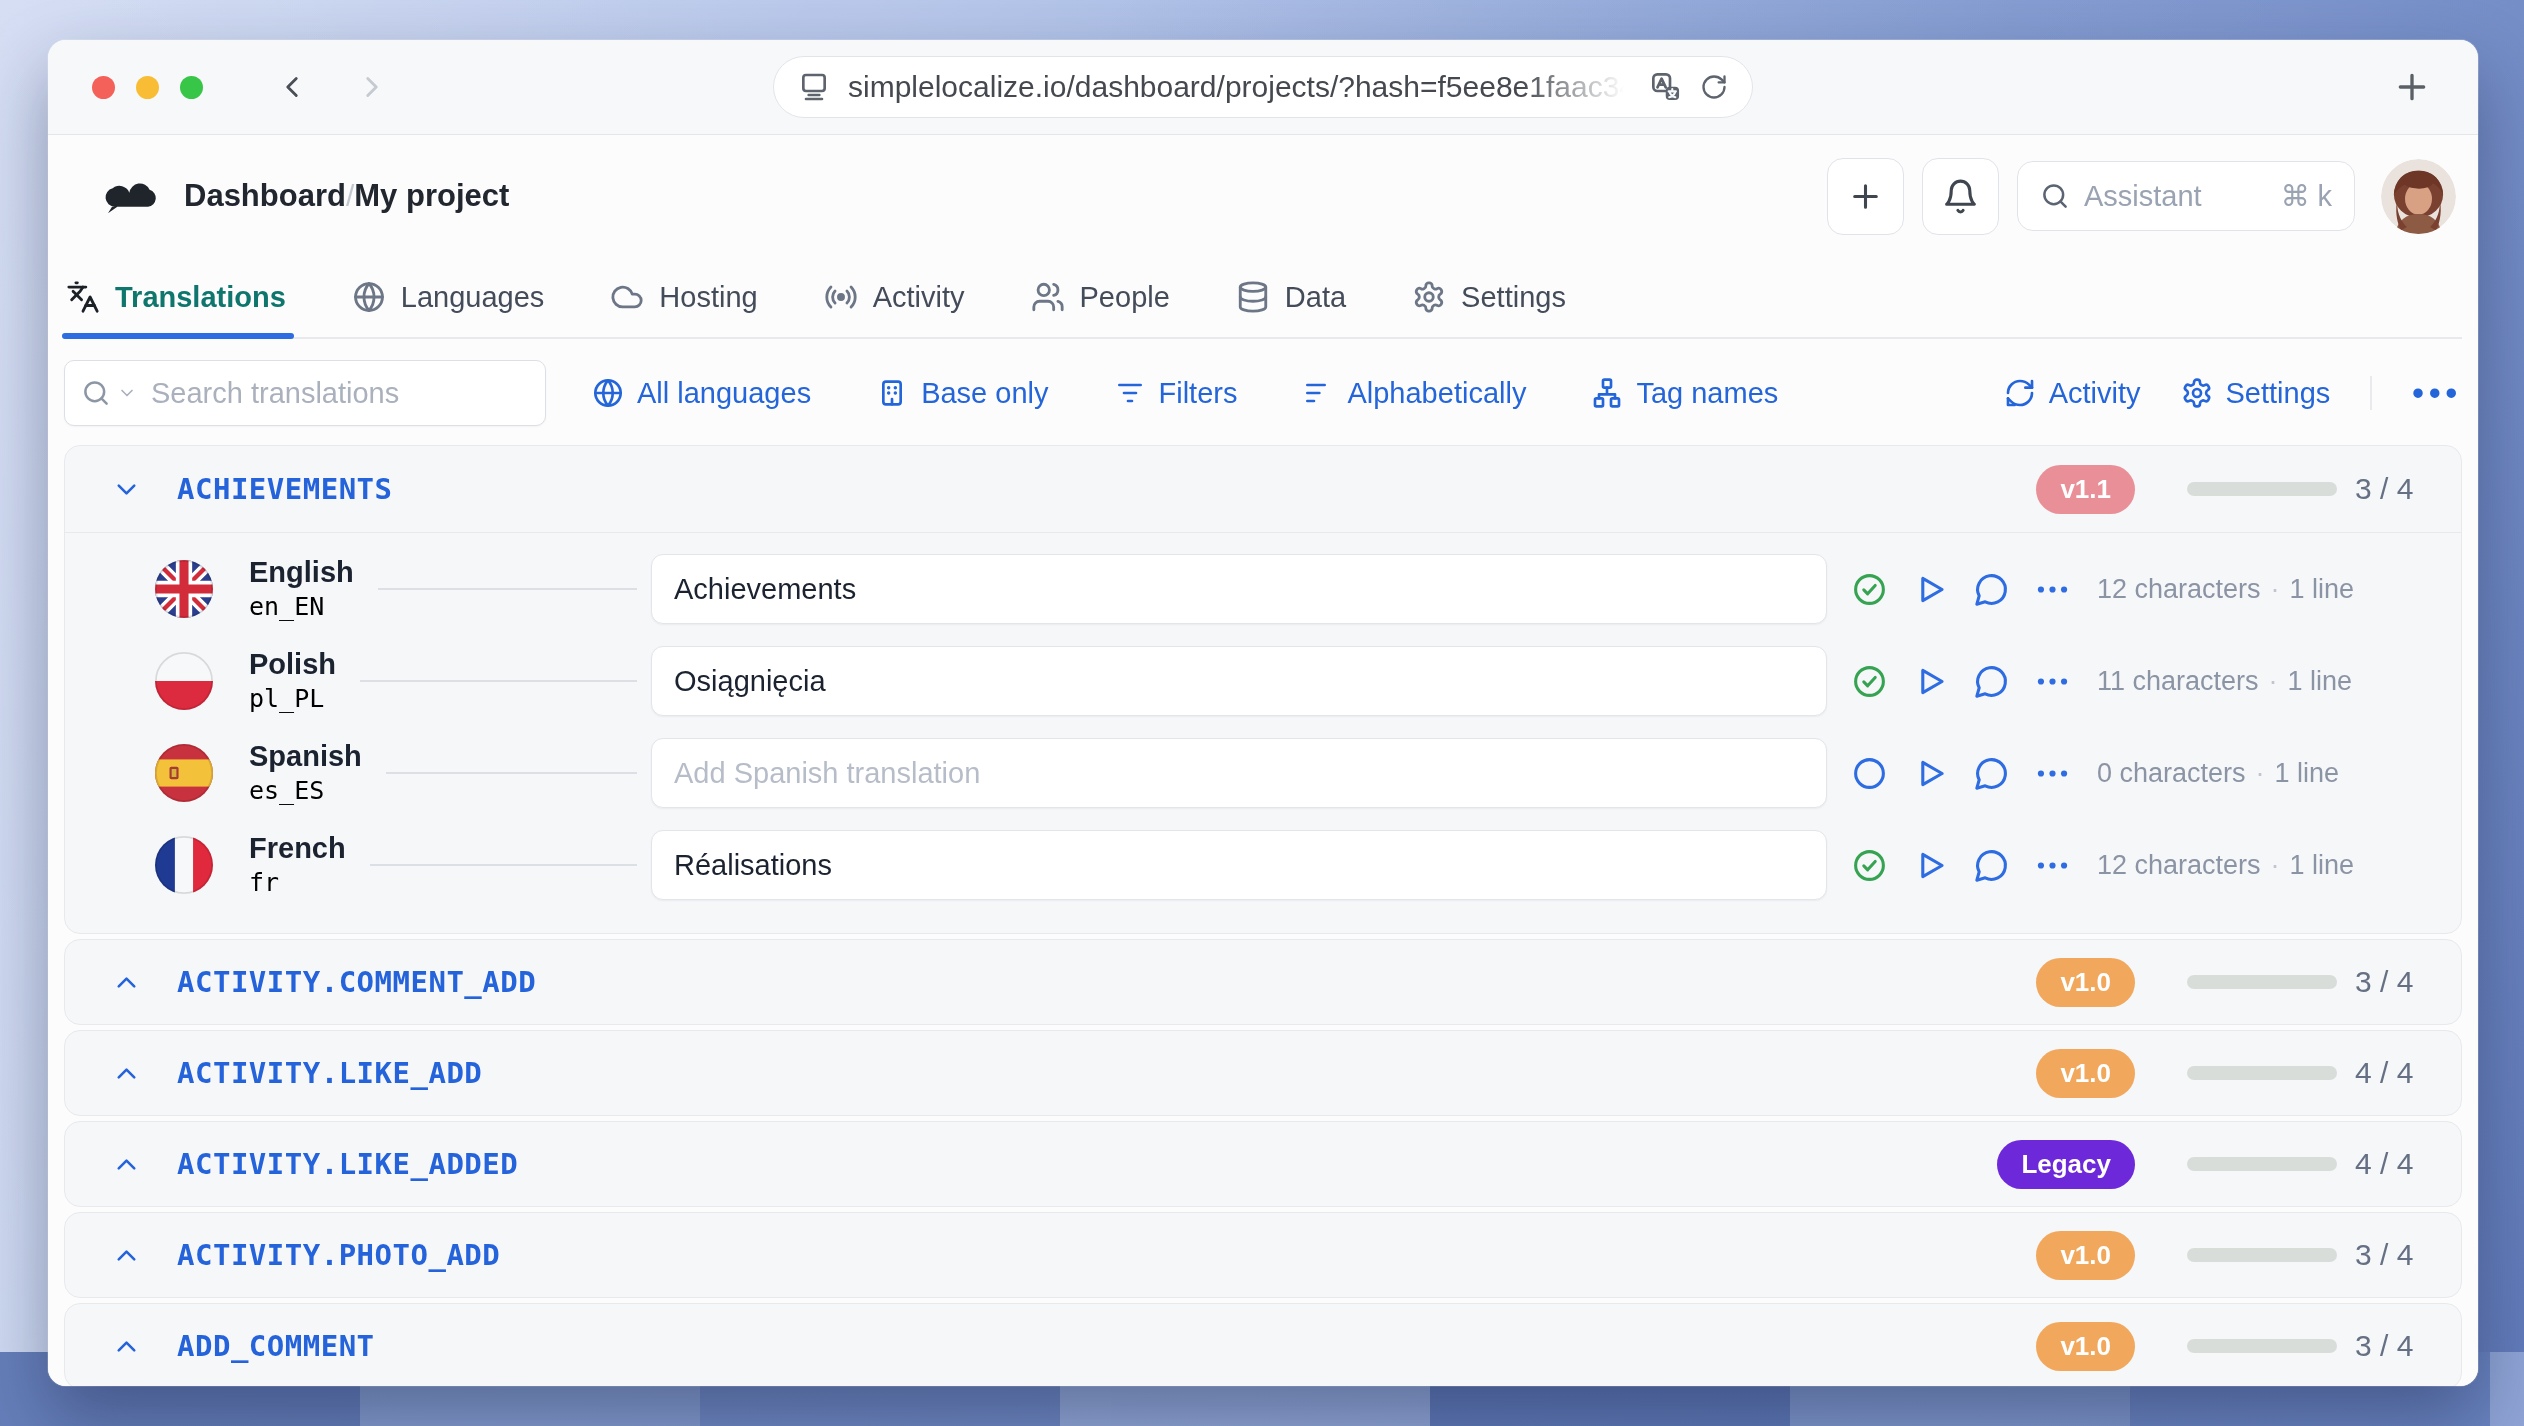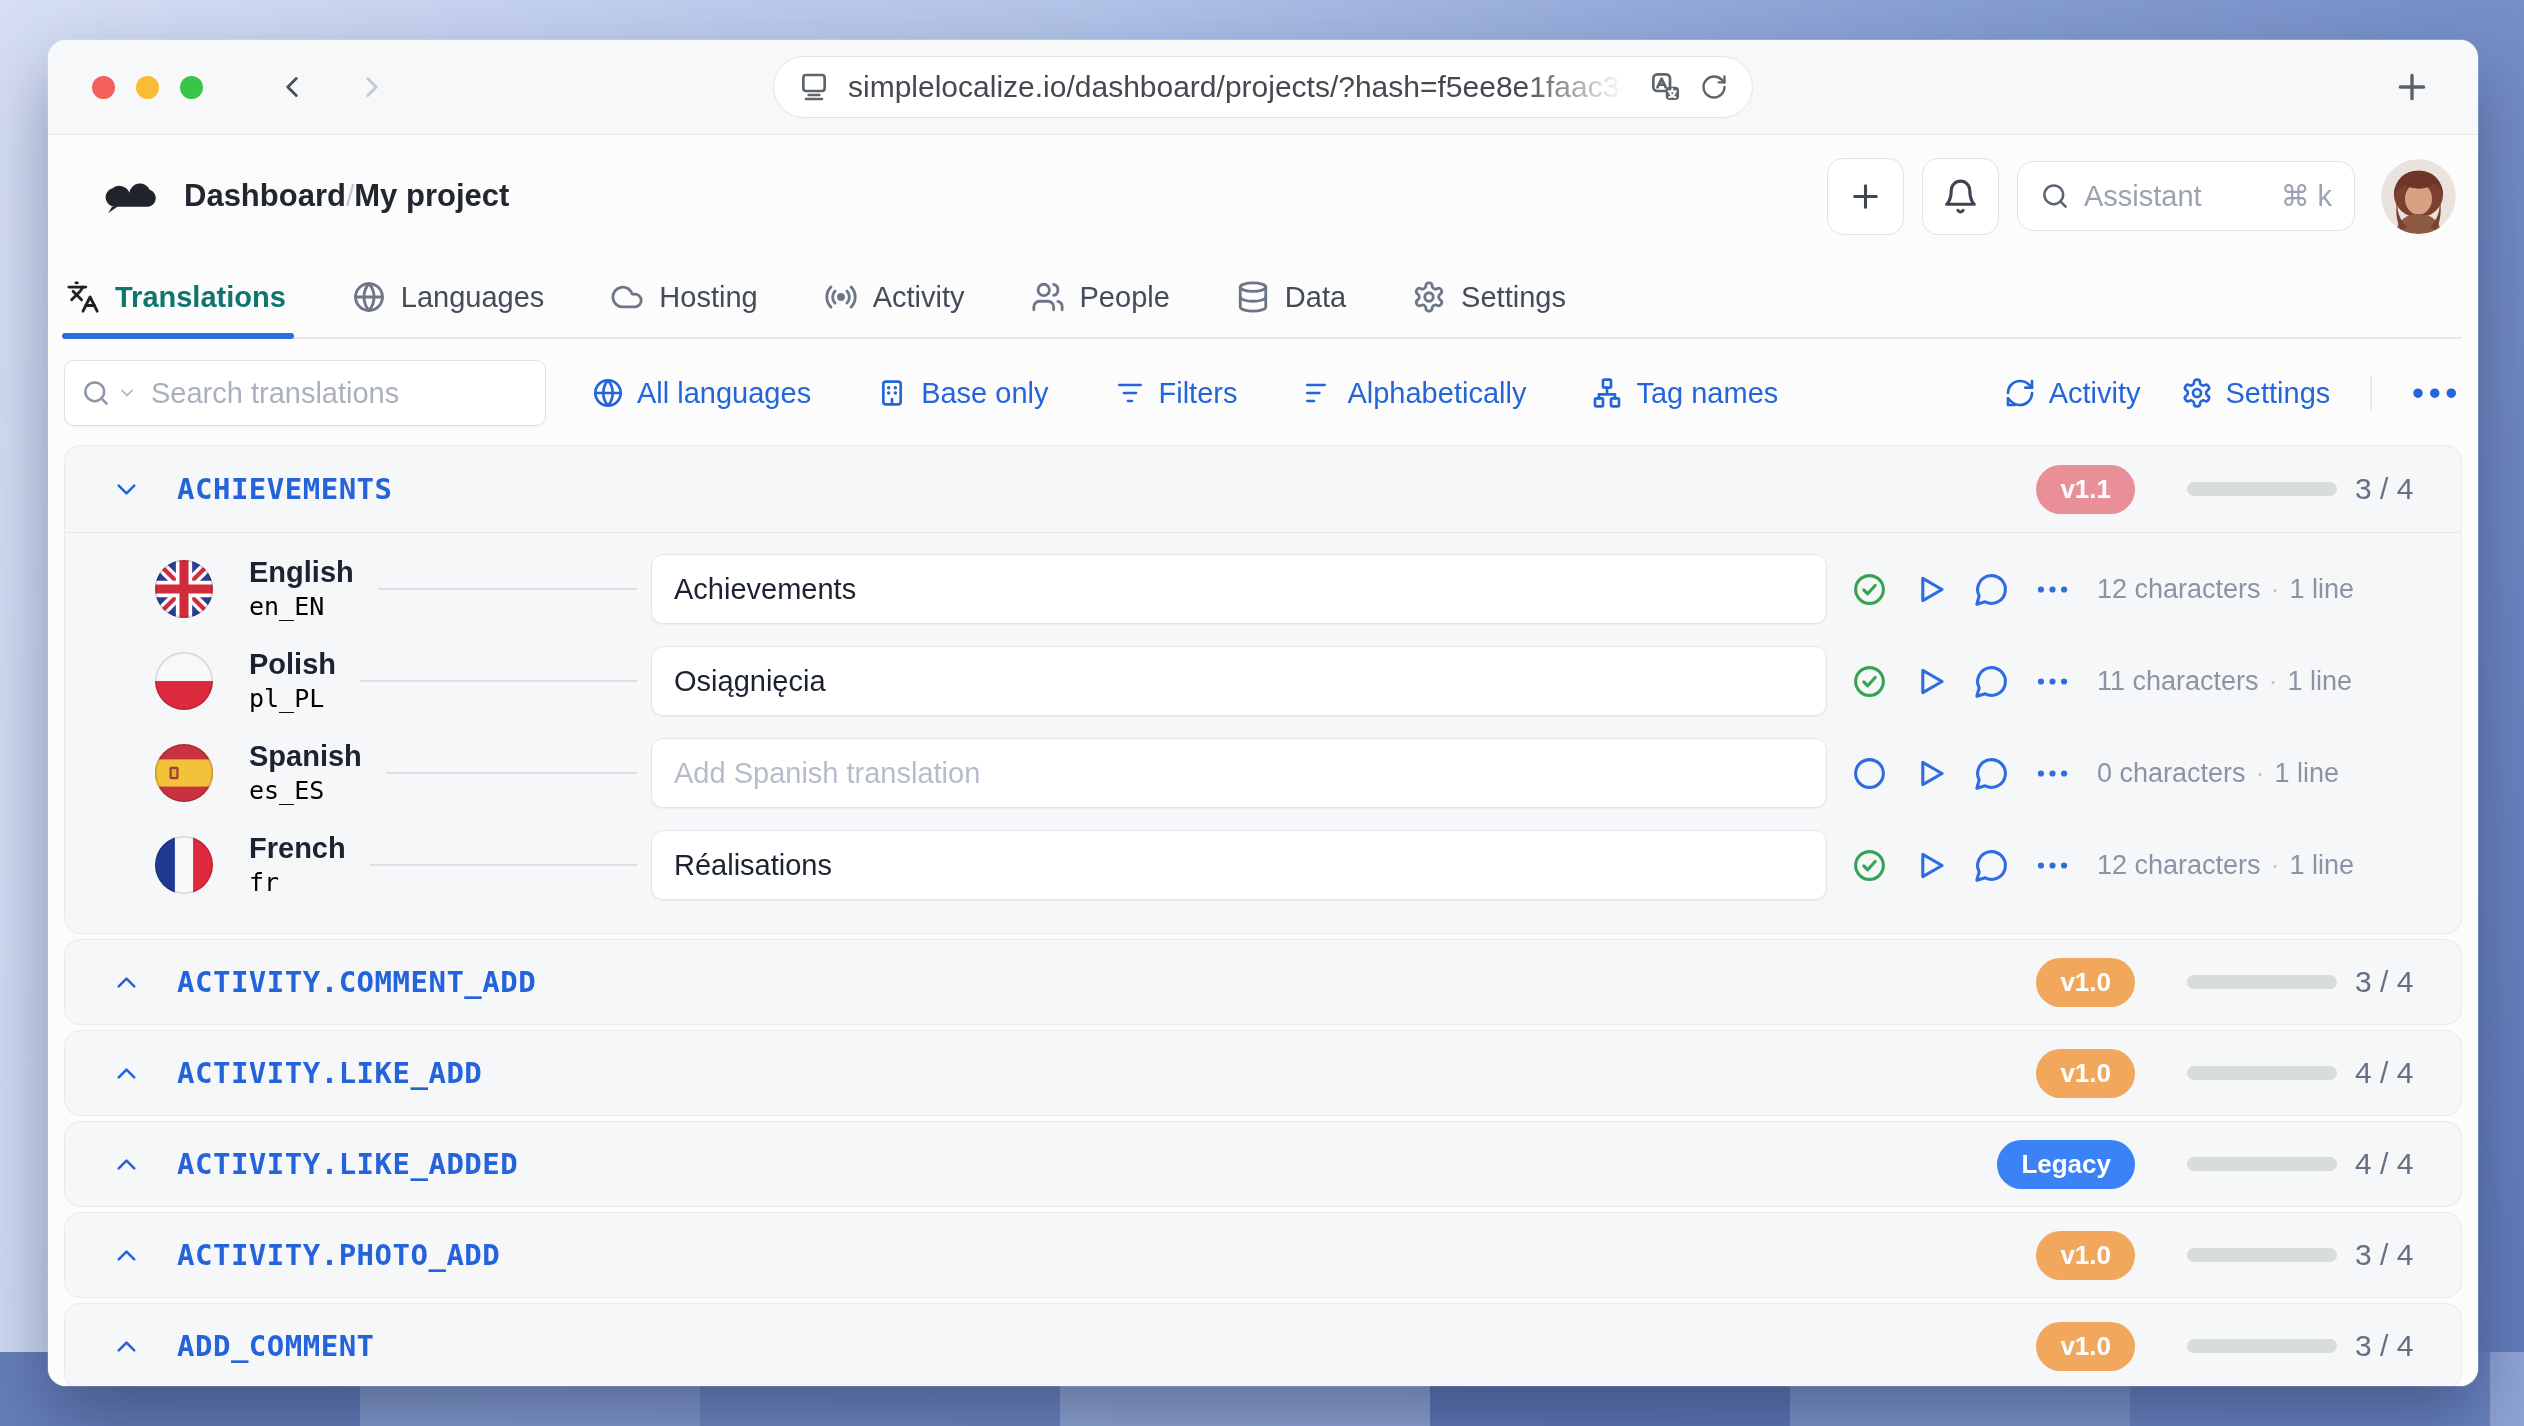--- a/index.html
+++ b/index.html
@@ -644,7 +644,7 @@
             </span>
             <span class="key-name">ACTIVITY.LIKE_ADDED</span>
             <div class="key-right">
-              <span class="badge" style="background: #3b82f6;">Legacy</span>
+              <span class="badge" style="background: #6d28d9;">Legacy</span>
               <span class="progress"><span class="progress-fill" style="width: 100%;"></span></span>
               <span class="progress-label">4 / 4</span>
             </div>

